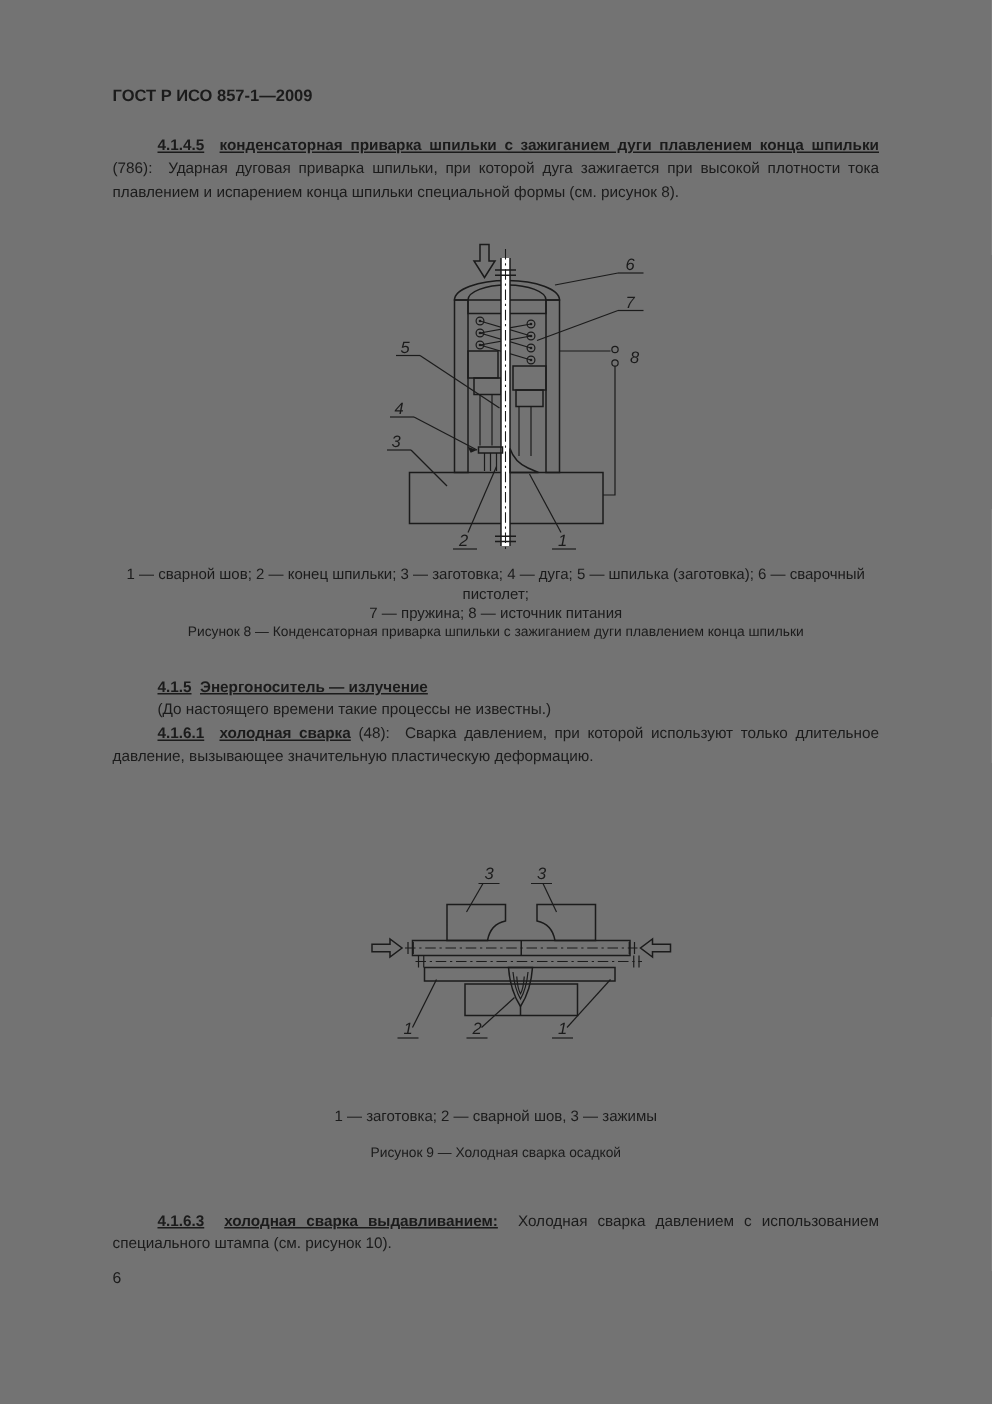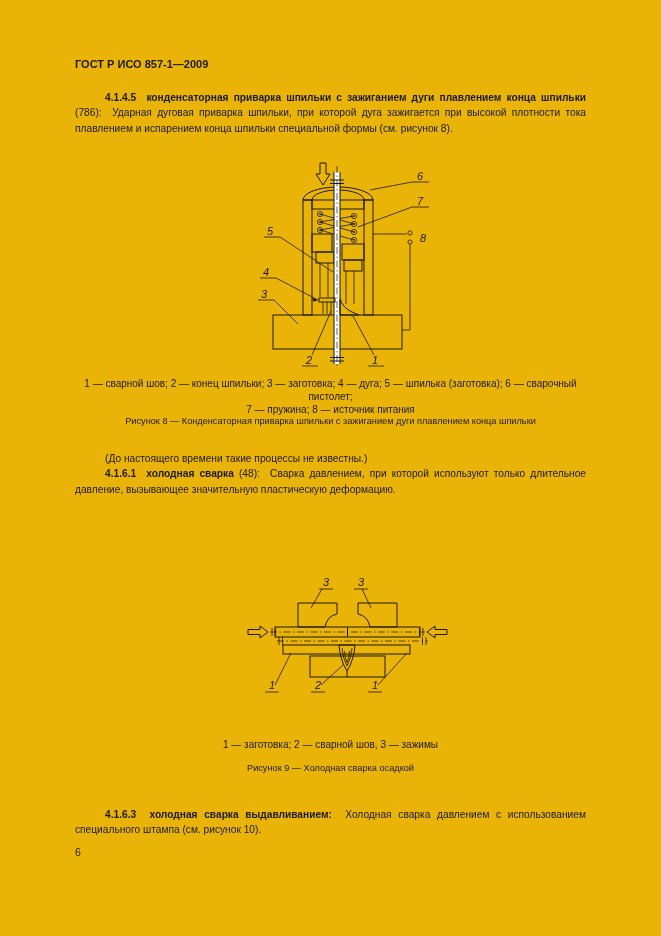--- a/index.html
+++ b/index.html
@@ -5,7 +5,7 @@
   html,body { margin:0; padding:0; background:#888; }
   .page {
     position:relative; width:661px; height:936px; margin:0 auto;
-    background:#eab308; color:#1b1b1b;
+    background:#737373; color:#1b1b1b;
     font-family:"Liberation Sans", sans-serif;
     overflow:hidden;
   }

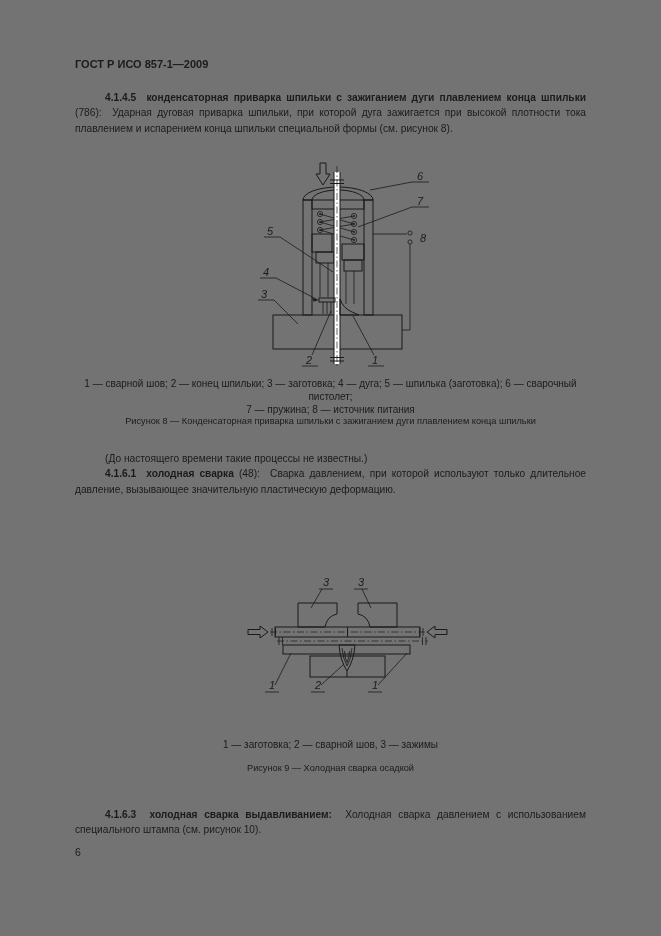--- a/index.html
+++ b/index.html
@@ -13,7 +13,7 @@
   .doc-header { left:75px; top:58px; font-size:11px; font-weight:bold; }
   .body-block { width:511px; left:75px; font-size:10.2px; line-height:15.3px; text-align:justify; }
   .body-block p { margin:0; text-indent:30px; }
-  .body-block b { font-weight:bold; }
+  .body-block b { font-weight:bold;text-decoration:underline; }
   .legend { width:511px; left:75px; font-size:10px; line-height:13px; text-align:center; }
   .caption { width:511px; left:75px; font-size:9.2px; font-weight:normal; text-align:center; }
   .pageno { left:75px; top:846px; font-size:10.5px; }

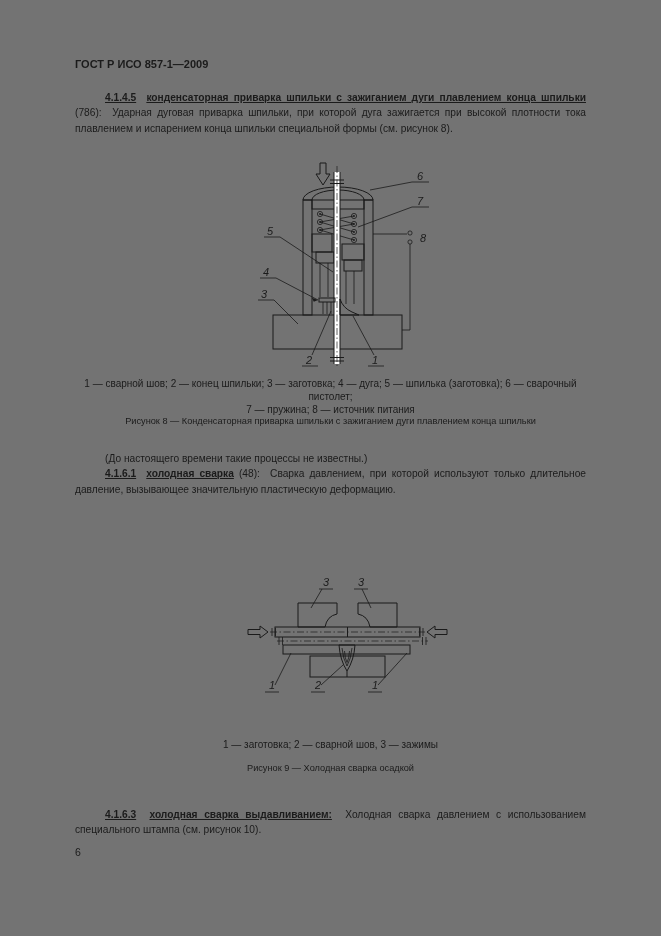--- a/index.html
+++ b/index.html
@@ -148,6 +148,7 @@
   <div class="abs caption" style="top:416px;">Рисунок 8 — Конденсаторная приварка шпильки с зажиганием дуги плавлением конца шпильки</div>
 
   <div class="abs body-block" style="top:451px;">
+    <p><b>4.1.5</b>&nbsp; <b>Энергоноситель — излучение</b></p>
     <p>(До настоящего времени такие процессы не известны.)</p>
     <p><b>4.1.6.1</b>&nbsp; <b>холодная сварка</b> <span>(48):</span>&nbsp; <span>Сварка давлением, при которой используют только длительное давление, вызывающее значительную пластическую деформацию.</span></p>
   </div>

